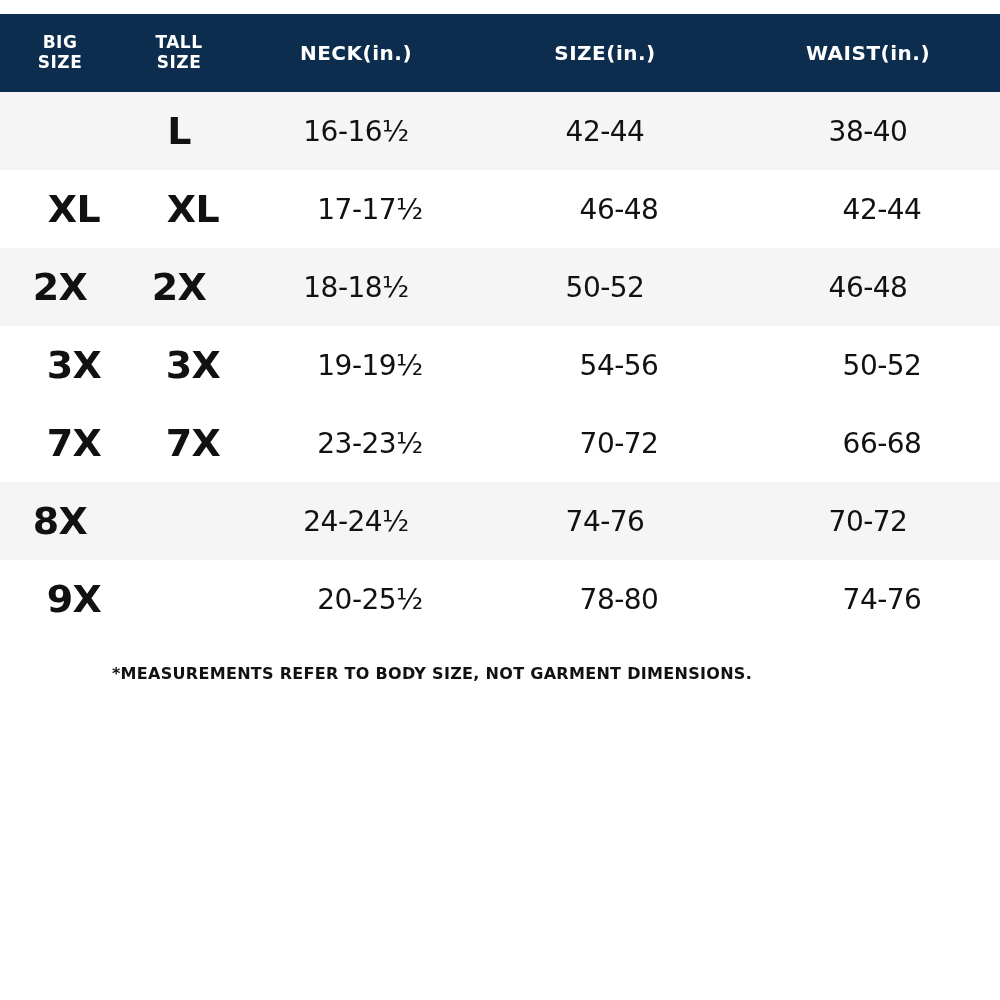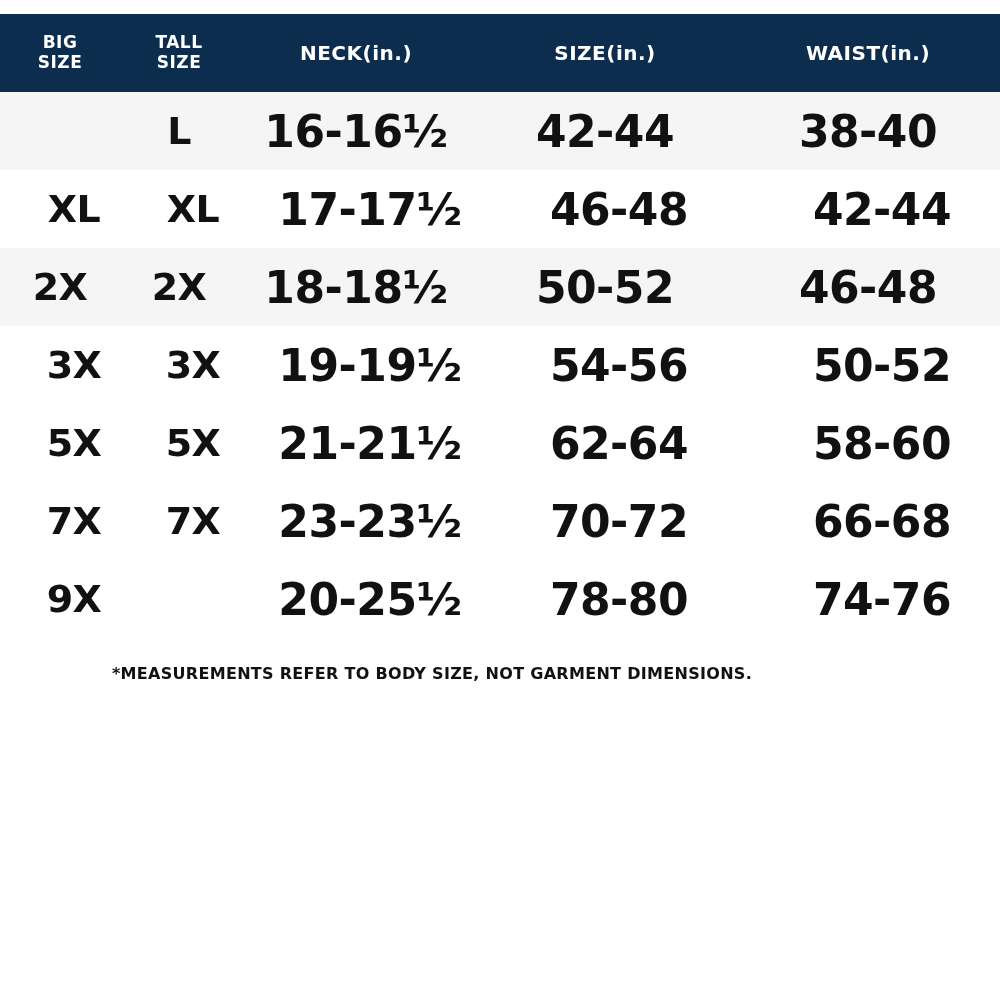--- a/index.html
+++ b/index.html
@@ -71,8 +71,8 @@
   }
   td.meas-cell {
     font-family: "DejaVu Sans", sans-serif;
-    font-weight: bold;
-    font-size: 44px;
+    font-weight: normal;
+    font-size: 28px;
     letter-spacing: -0.5px;
   }
   .footnote {

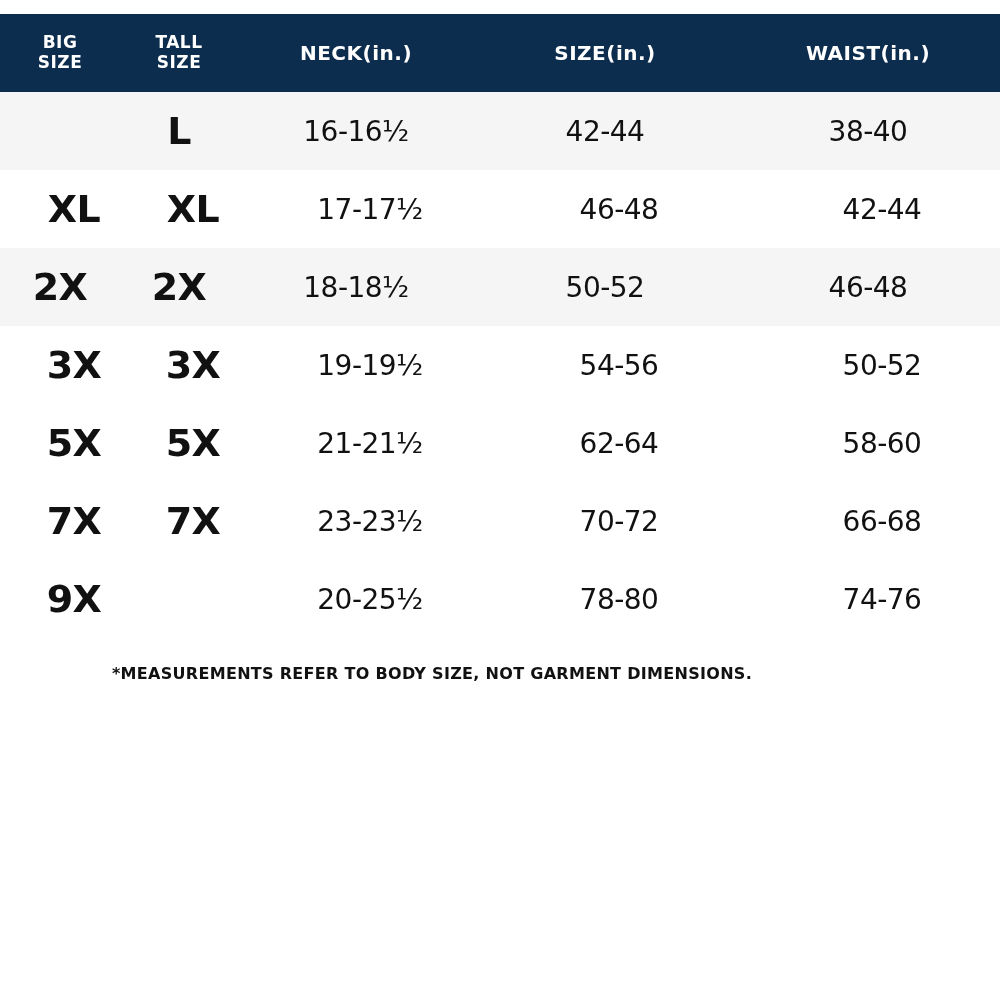--- a/index.html
+++ b/index.html
@@ -144,13 +144,6 @@
         <td class="meas-cell">50-52</td>
       </tr>
       <tr class="row-plain">
-        <td class="size-cell">5X</td>
-        <td class="size-cell">5X</td>
-        <td class="meas-cell">21-21½</td>
-        <td class="meas-cell">62-64</td>
-        <td class="meas-cell">58-60</td>
-      </tr>
-      <tr class="row-plain">
         <td class="size-cell">7X</td>
         <td class="size-cell">7X</td>
         <td class="meas-cell">23-23½</td>

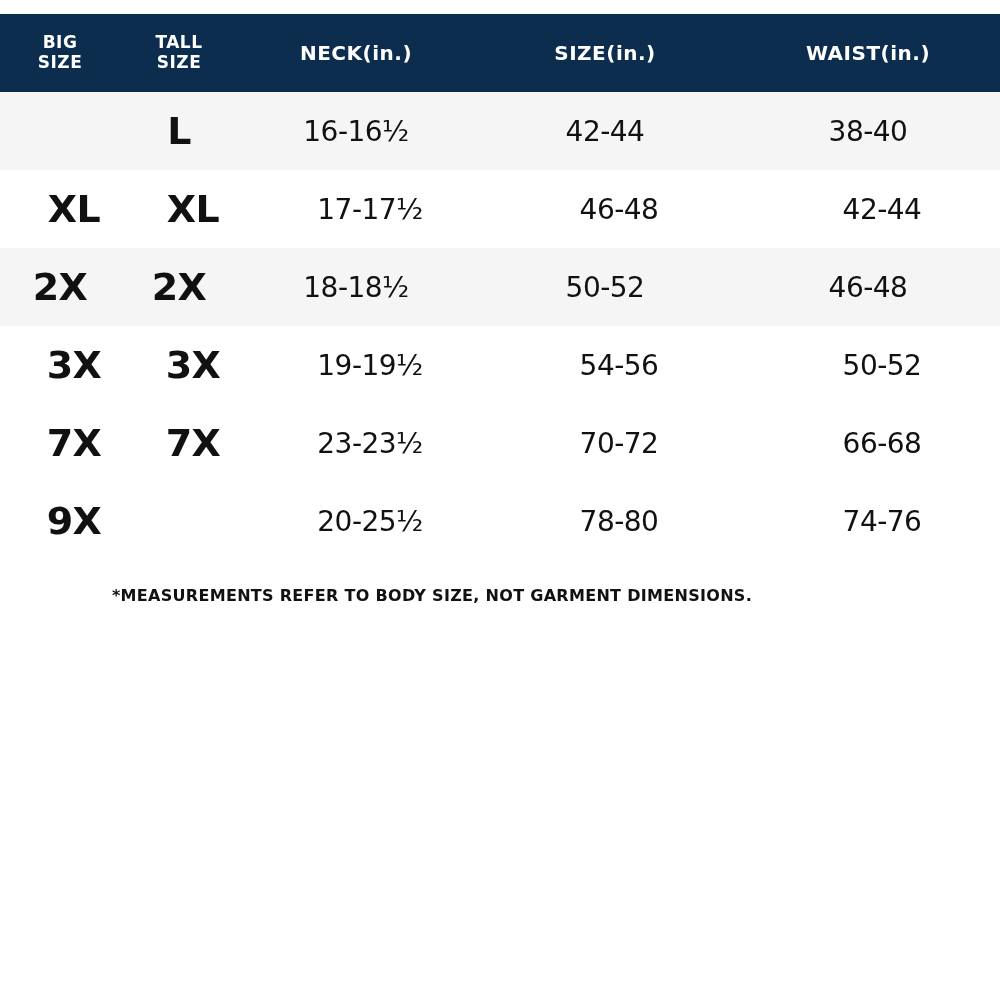--- a/index.html
+++ b/index.html
@@ -150,6 +150,13 @@
         <td class="meas-cell">70-72</td>
         <td class="meas-cell">66-68</td>
       </tr>
+      <tr class="row-alt">
+        <td class="size-cell">8X</td>
+        <td class="size-cell"></td>
+        <td class="meas-cell">24-24½</td>
+        <td class="meas-cell">74-76</td>
+        <td class="meas-cell">70-72</td>
+      </tr>
       <tr class="row-plain">
         <td class="size-cell">9X</td>
         <td class="size-cell"></td>

